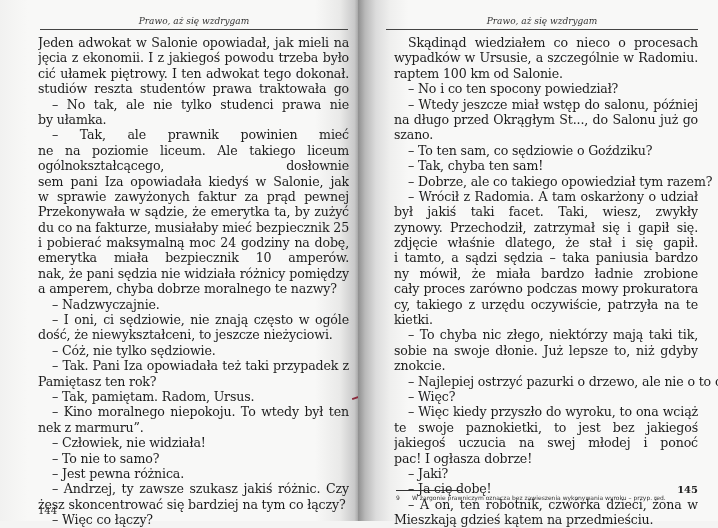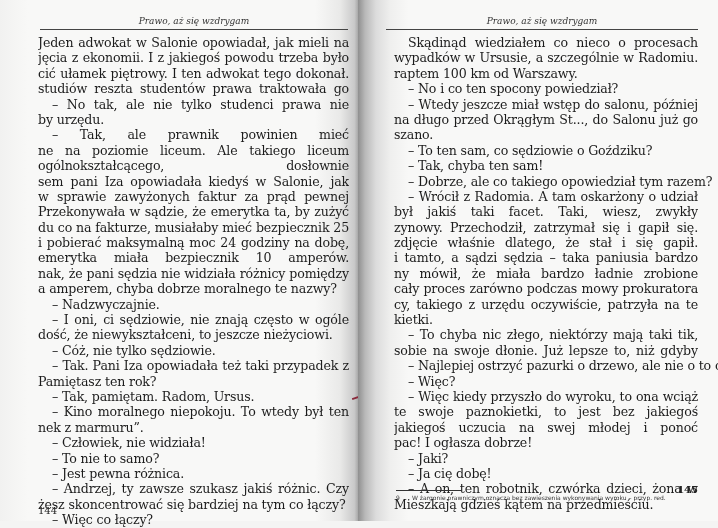--- a/index.html
+++ b/index.html
@@ -120,7 +120,7 @@
     <div class="text" id="right-text">
         <span class="line justify indent">Skądinąd wiedziałem co nieco o procesach dotyczących</span>
         <span class="line justify">wypadków w Ursusie, a szczególnie w Radomiu. Radom, ot,</span>
-        <span class="line">raptem 100 km od Warszawy.</span>
+        <span class="line">raptem 100 km od Salonie.</span>
         <span class="line indent">– No i co ten spocony powiedział?</span>
         <span class="line justify indent">– Wtedy jeszcze miał wstęp do salonu, później już, jeszcze</span>
         <span class="line justify">na długo przed Okrągłym St..., do Salonu już go nie zapra-</span>

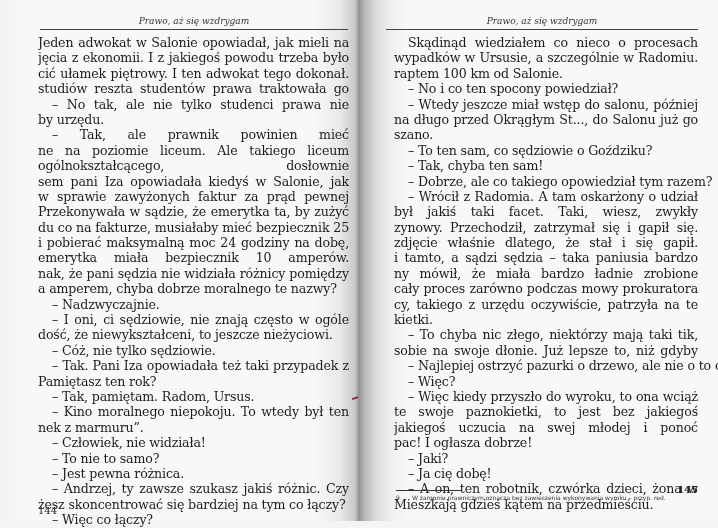--- a/index.html
+++ b/index.html
@@ -81,7 +81,7 @@
         <span class="line justify">cić ułamek piętrowy. I ten adwokat tego dokonał. Do końca</span>
         <span class="line justify">studiów reszta studentów prawa traktowała go jak geniusza!</span>
         <span class="line justify indent">– No tak, ale nie tylko studenci prawa nie przekształcili-</span>
-        <span class="line">by urzędu.</span>
+        <span class="line">by ułamka.</span>
         <span class="line justify indent">– Tak, ale prawnik powinien mieć wykształcenie ogól-</span>
         <span class="line justify">ne na poziomie liceum. Ale takiego liceum przedwojennego,</span>
         <span class="line justify">ogólnokształcącego, dosłownie ogólnokształcącego. Tymcza-</span>

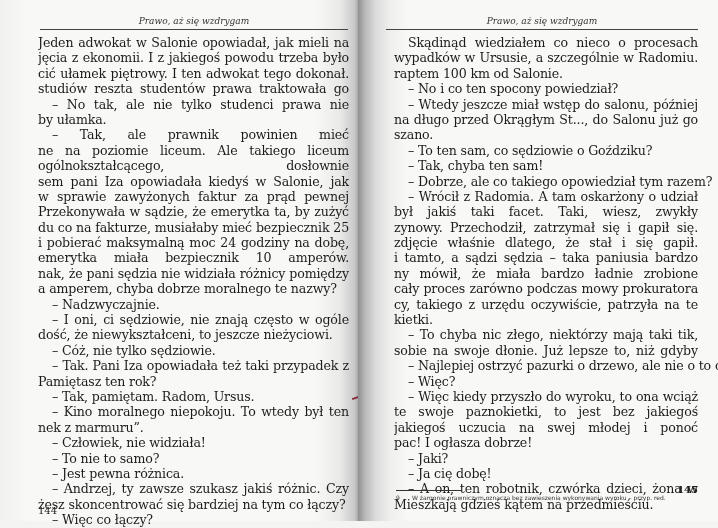--- a/index.html
+++ b/index.html
@@ -139,6 +139,7 @@
         <span class="line">kietki.</span>
         <span class="line justify indent">– To chyba nic złego, niektórzy mają taki tik, że patrzą</span>
         <span class="line justify">sobie na swoje dłonie. Już lepsze to, niż gdyby obgryzała pa-</span>
+        <span class="line">znokcie.</span>
         <span class="line indent">– Najlepiej ostrzyć pazurki o drzewo, ale nie o to chodzi.</span>
         <span class="line indent">– Więc?</span>
         <span class="line justify indent">– Więc kiedy przyszło do wyroku, to ona wciąż patrząc na</span>

